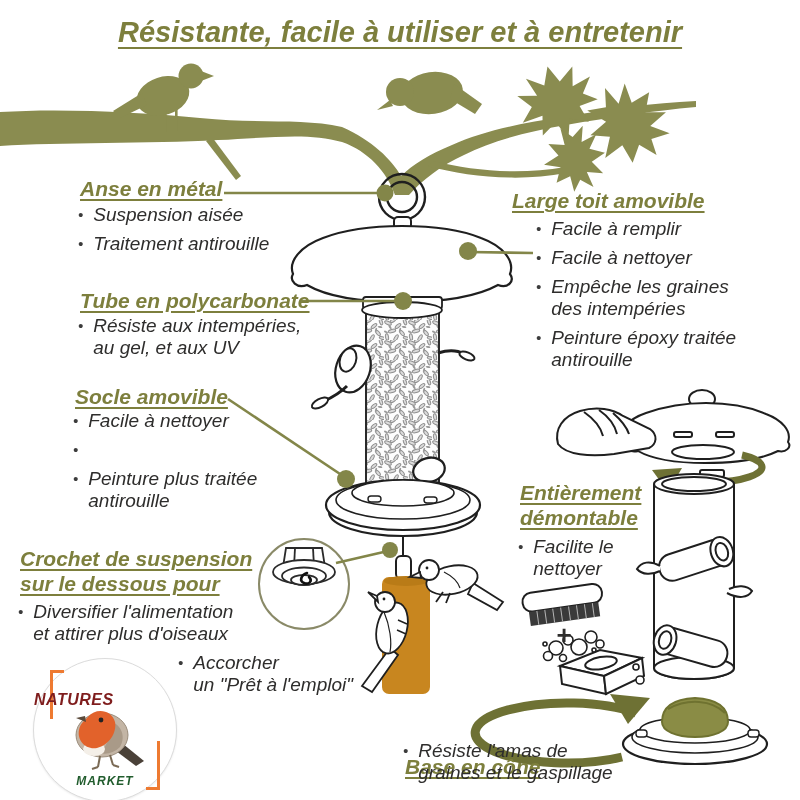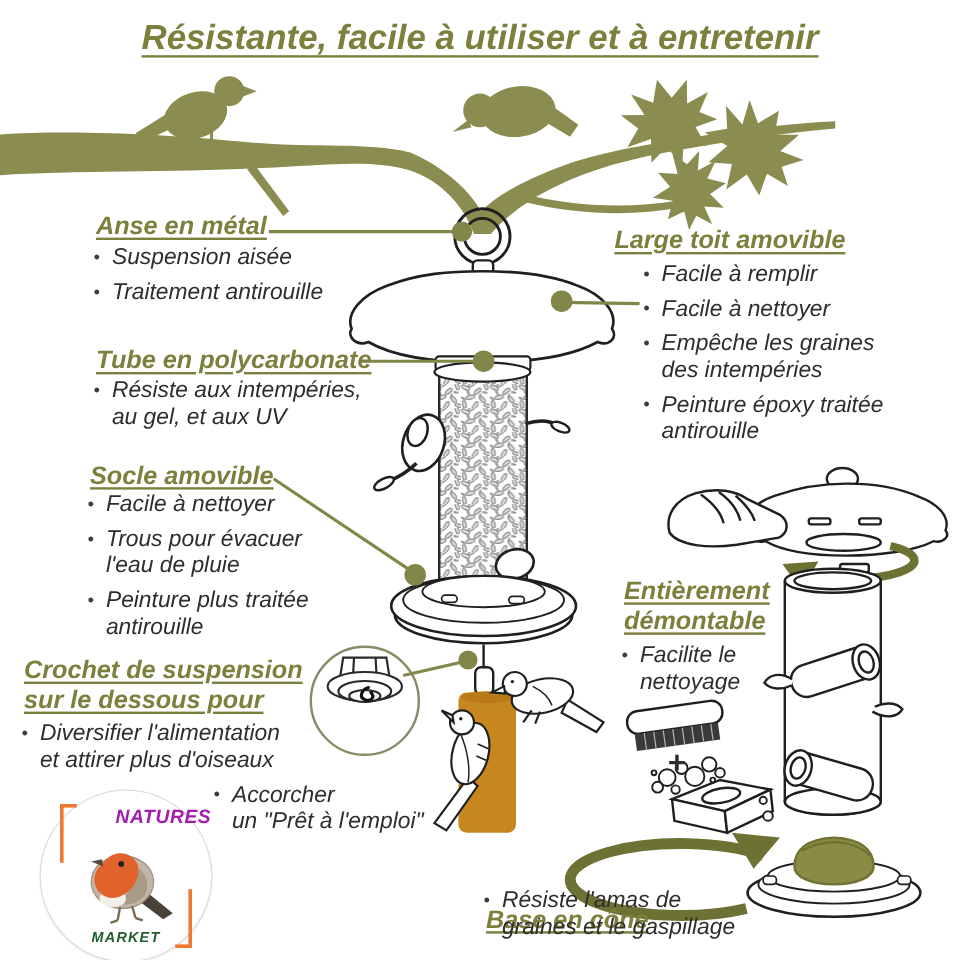--- a/index.html
+++ b/index.html
@@ -334,8 +334,6 @@
     </div>
     <div class="li">
       <span class="blt">•</span>
-      <span class="txt">Trous pour évacuer
-l'eau de pluie</span>
     </div>
     <div class="li">
       <span class="blt">•</span>

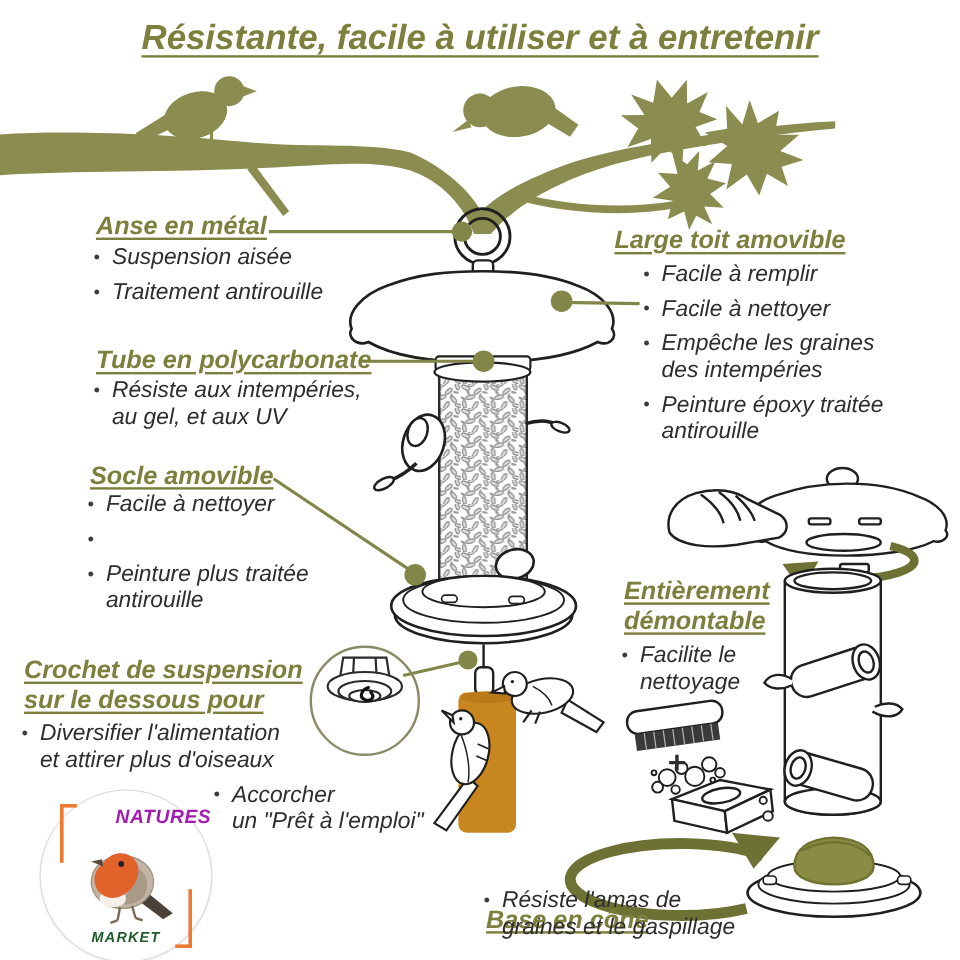--- a/index.html
+++ b/index.html
@@ -385,7 +385,7 @@
     <div class="li">
       <span class="blt">•</span>
       <span class="txt">Facilite le
-nettoyage</span>
+nettoyer</span>
     </div>
   </div>
 

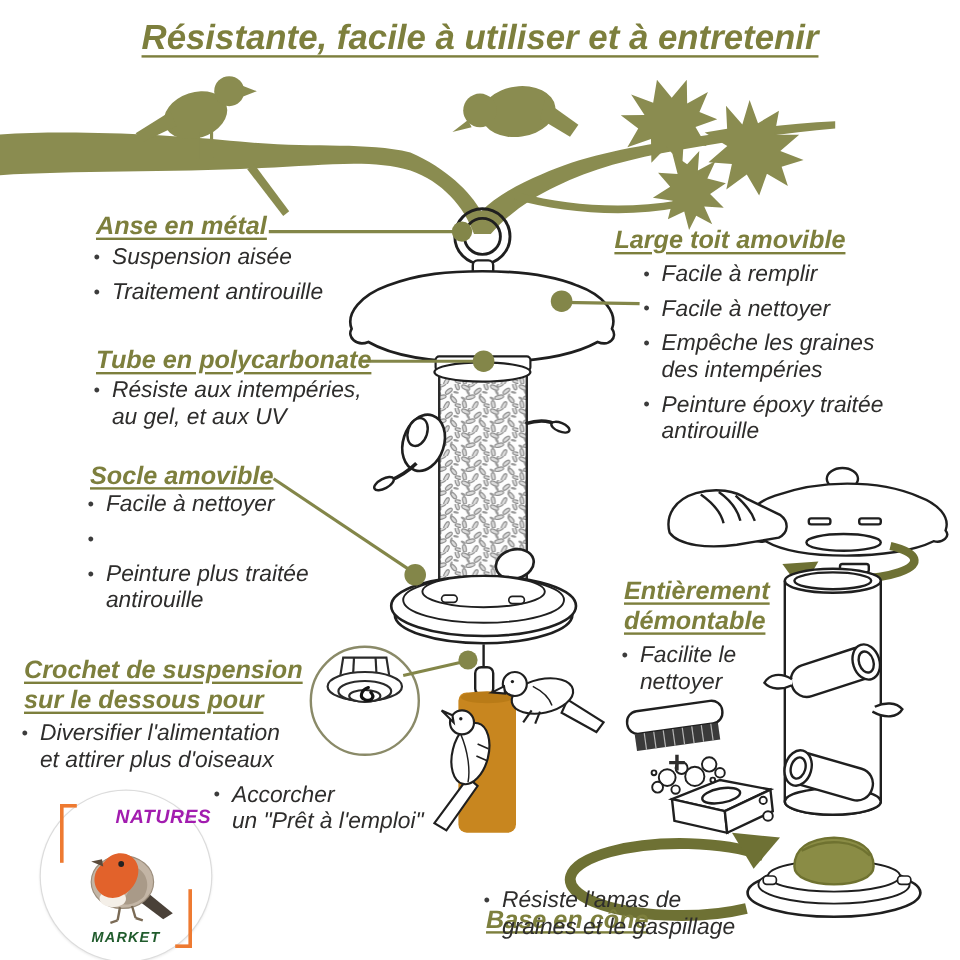--- a/index.html
+++ b/index.html
@@ -21,7 +21,7 @@
   
   .logo{position:absolute;left:33px;top:658px;width:142px;height:142px;border-radius:50%;
         background:#fff;border:1.5px solid #dcdcdc;box-shadow:0 1px 2px rgba(0,0,0,.08);}
-  .logo-l1{position:absolute;top:14px;left:0;width:100%;text-align:right;color:#a21caf;
+  .logo-l1{position:absolute;top:32px;left:0;width:100%;text-align:left;color:#7f1d1d;
            font-weight:bold;font-size:16px;letter-spacing:.5px;}
   .logo-l2{position:absolute;bottom:13px;left:0;width:100%;text-align:center;color:#215c2d;
            font-weight:bold;font-size:12px;letter-spacing:1px;}

